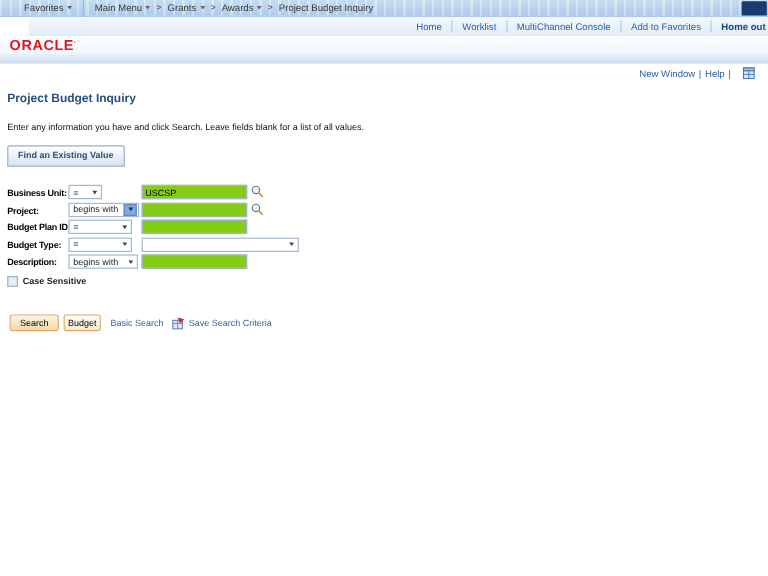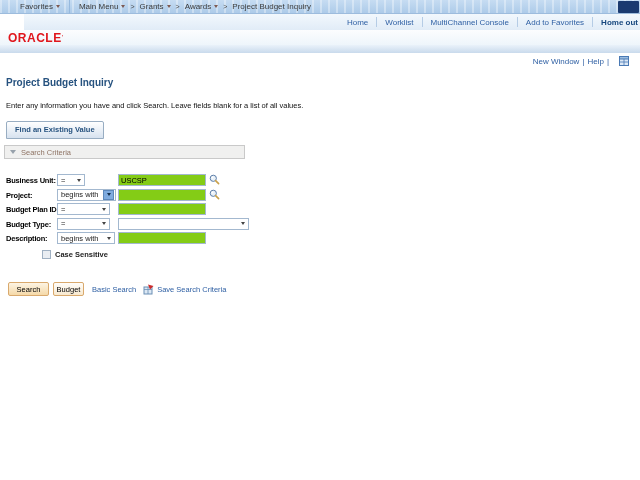--- a/index.html
+++ b/index.html
@@ -169,10 +169,6 @@
 
     <div class="tab">Find an Existing Value</div>
 
-    <div class="section-hdr">
-      <span class="tri-down"></span>
-      <span>Search Criteria</span>
-    </div>
 
     <div class="form">
 

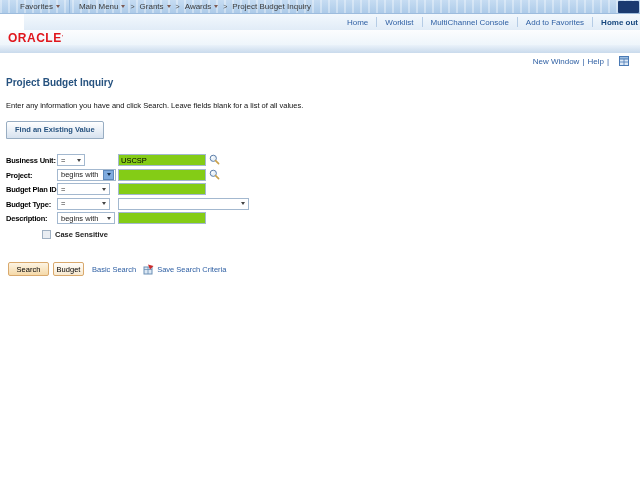--- a/index.html
+++ b/index.html
@@ -84,7 +84,7 @@
   .wide-select { position:absolute; left:112px; top:0; width:131px; }
   .lookup { position:absolute; left:203px; top:0; cursor:pointer; }
 
-  .cbrow { margin-top:5px; display:flex; align-items:center; gap:4px;margin-left:36px; }
+  .cbrow { margin-top:5px; display:flex; align-items:center; gap:4px; }
   .cbox { width:9px; height:9px; border:1px solid #9fb0c2; background:#e9edf2; display:inline-block; cursor:pointer; }
   .cblabel { font-weight:bold; font-size:7.5px; }
 

